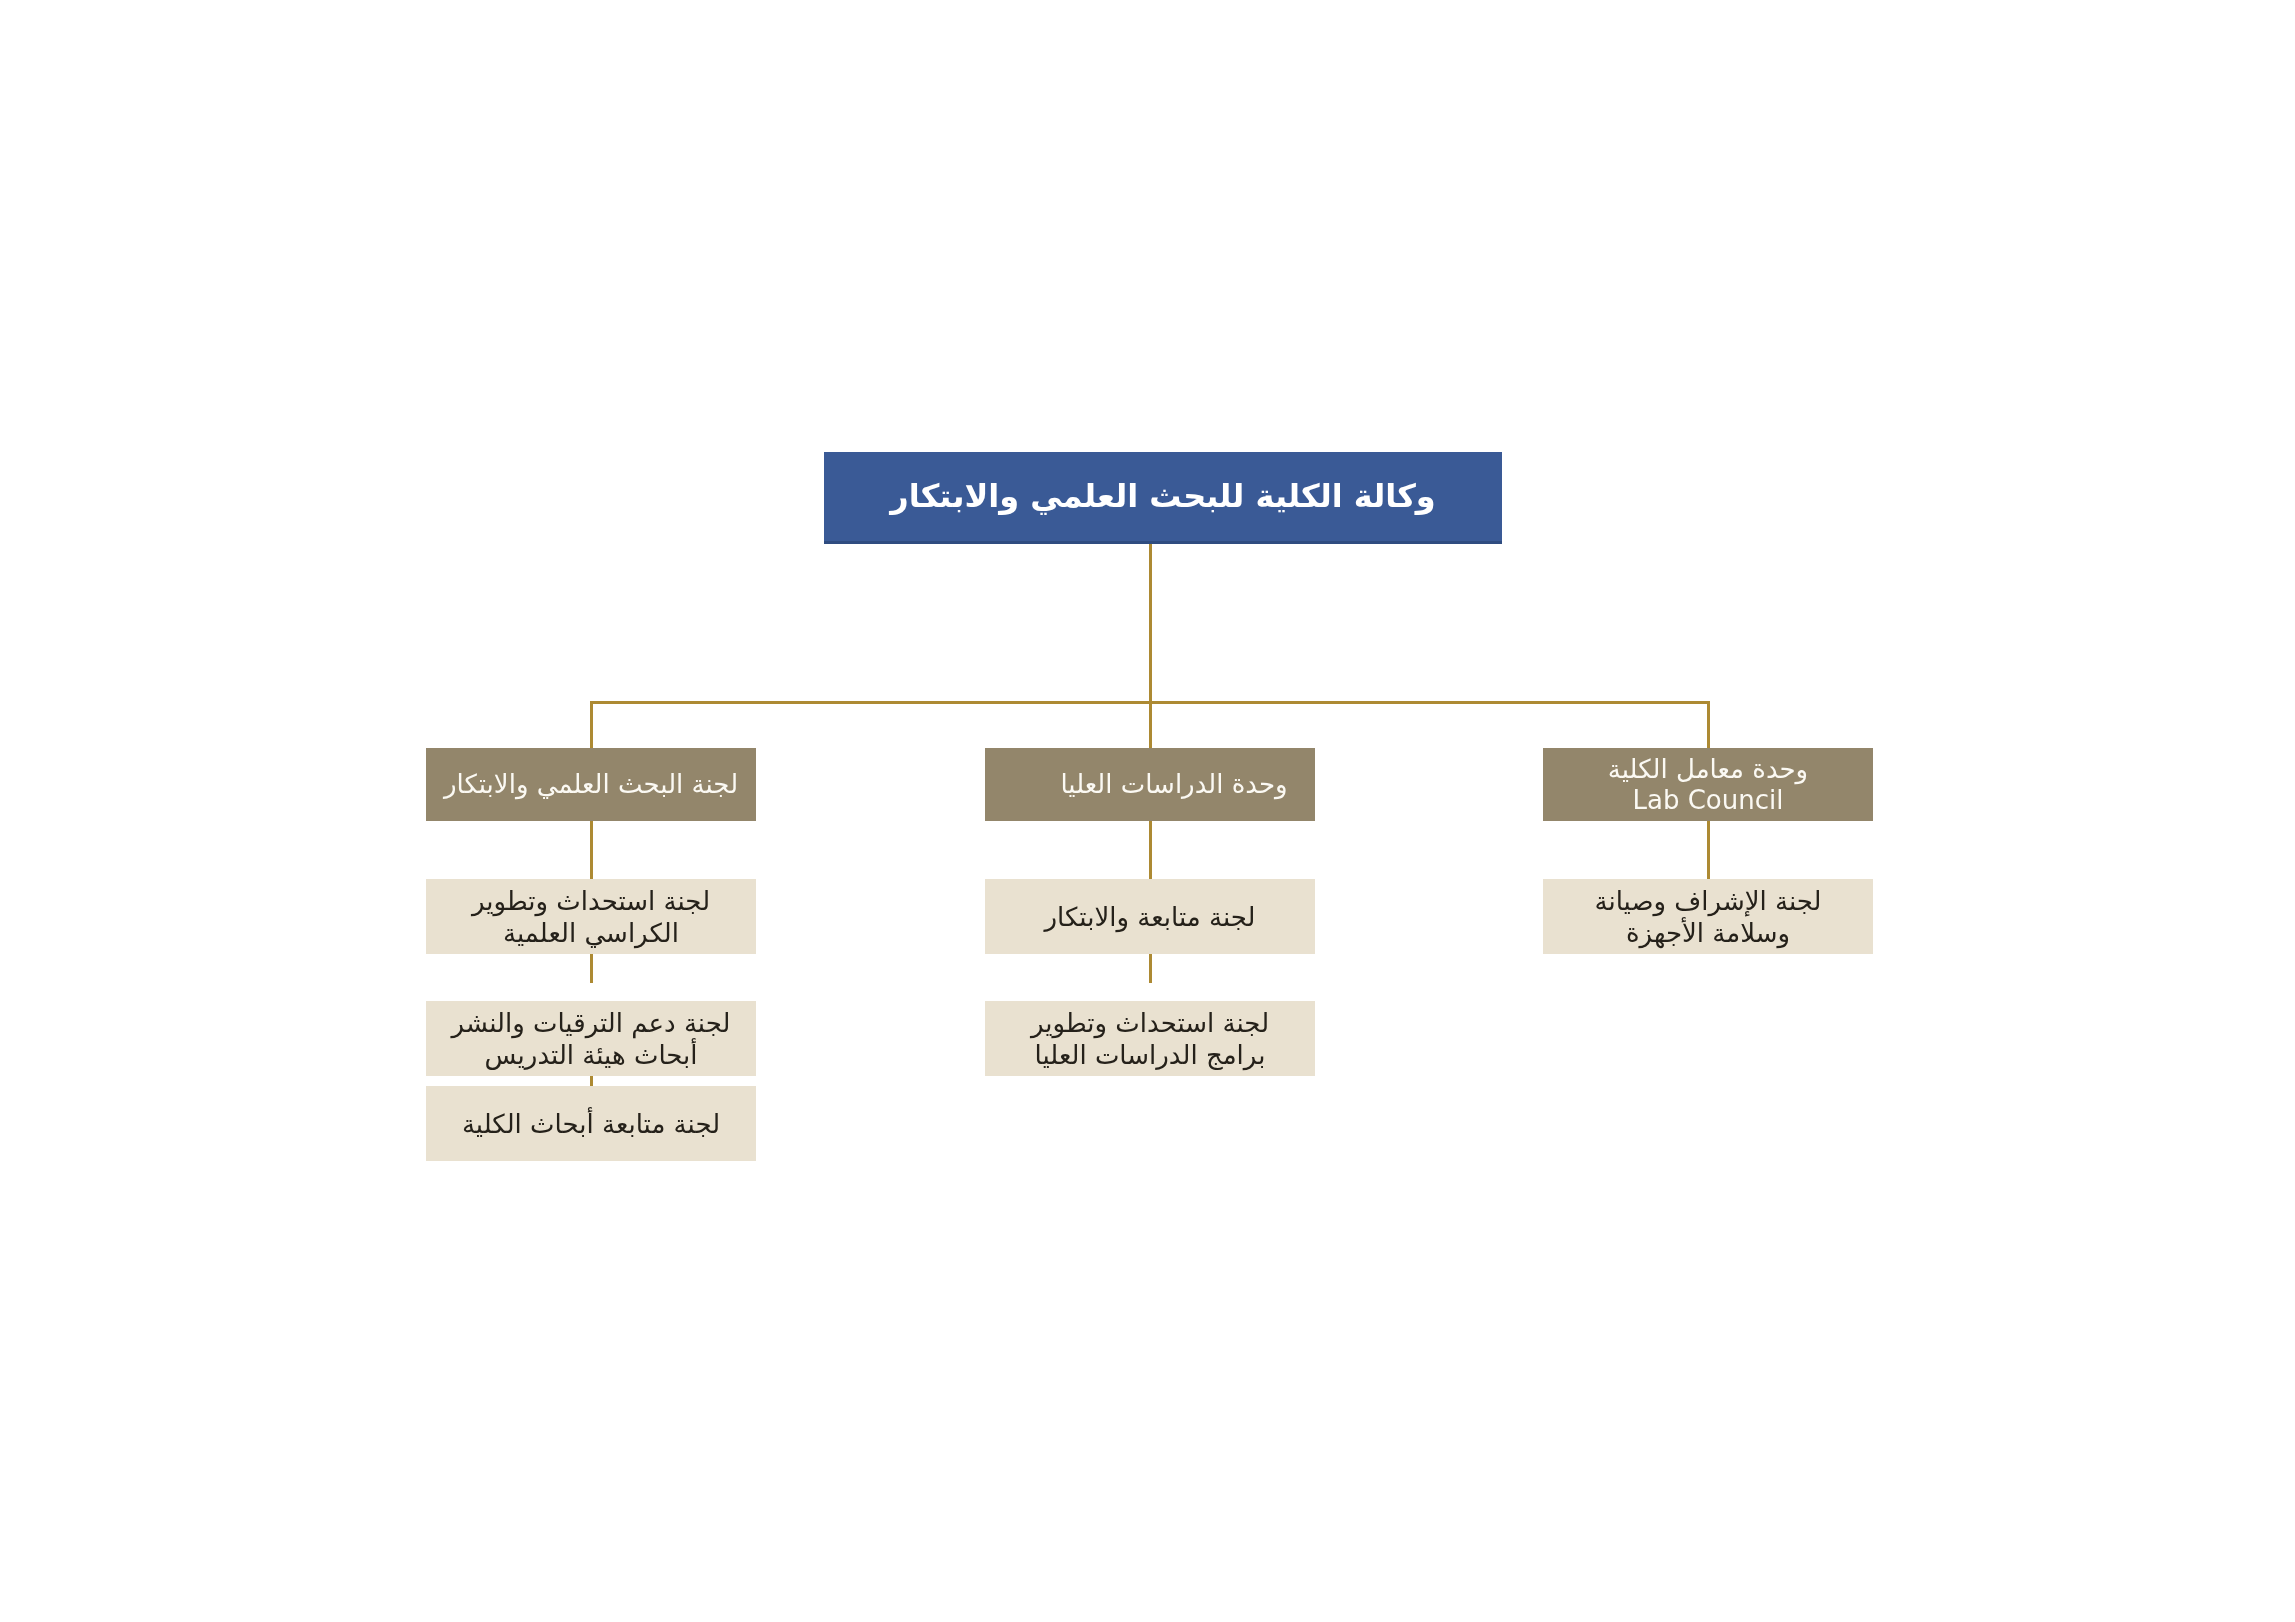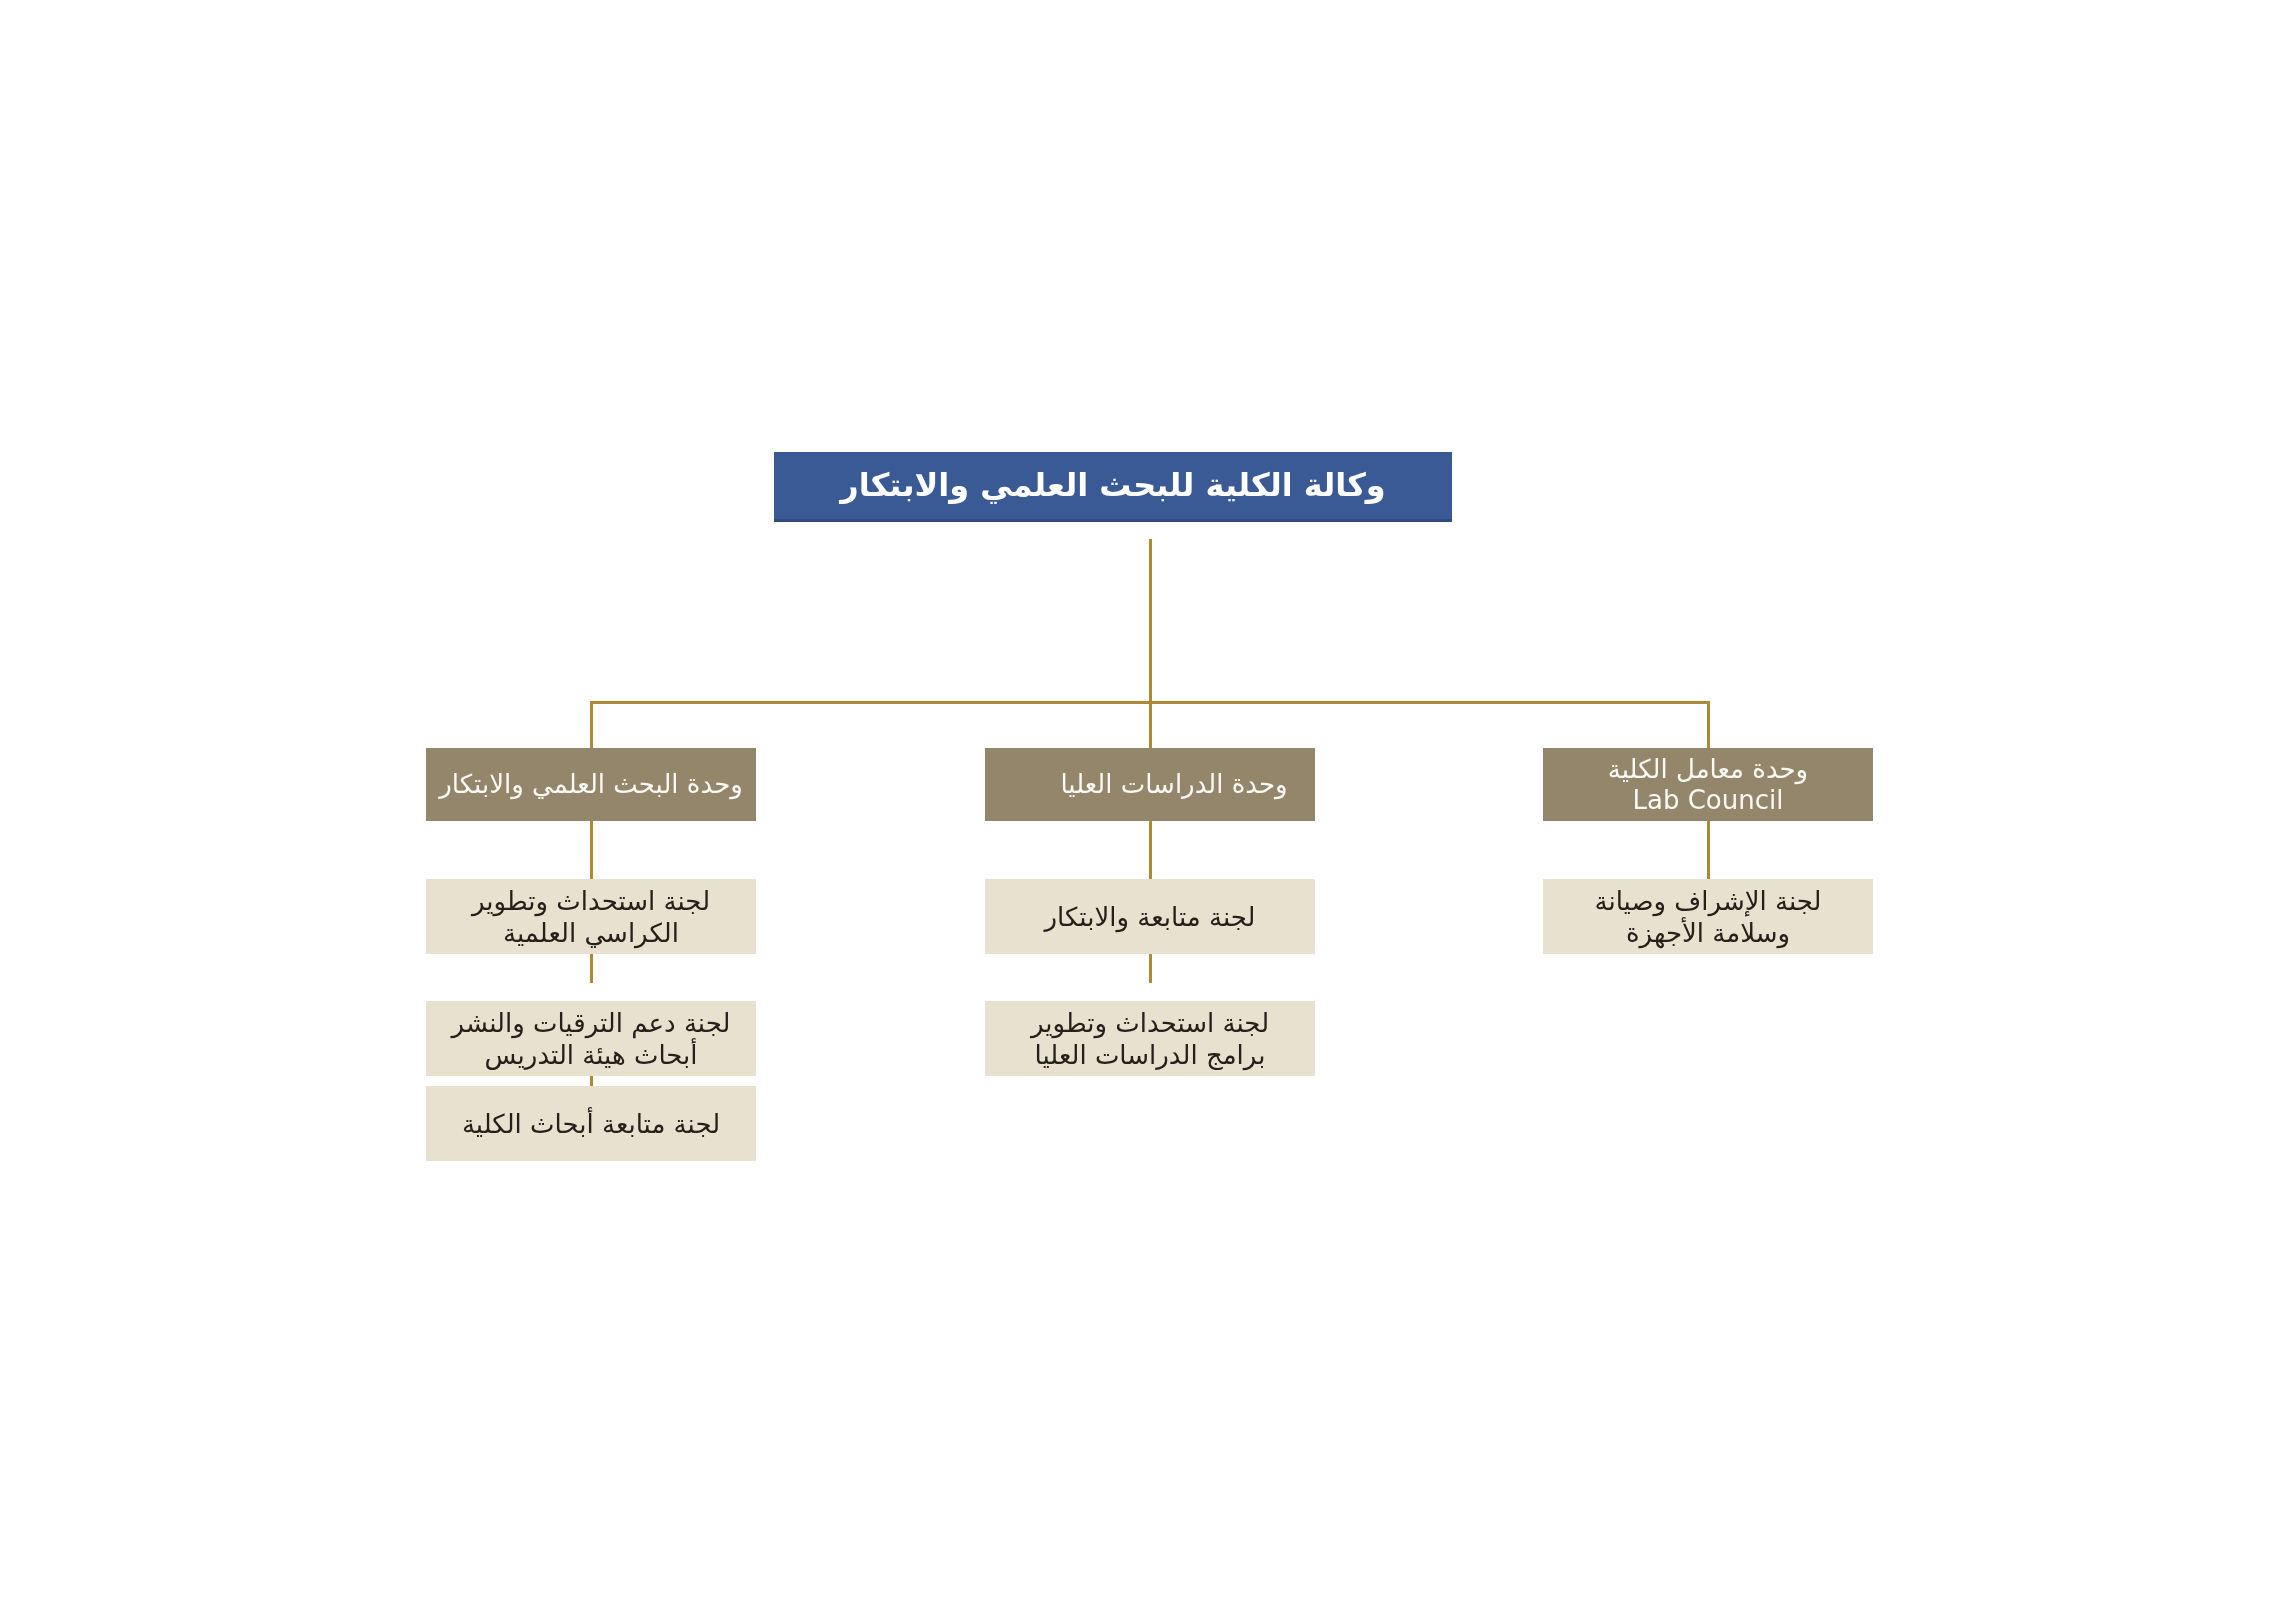--- a/index.html
+++ b/index.html
@@ -18,7 +18,7 @@
     box-sizing:border-box;
   }
   .root-box{
-    left:774px;top:452px;width:678px;height:70px;
+    left:824px;top:452px;width:678px;height:92px;
     background:#3A5A96;
     border-bottom:3.3px solid #2F4C80;
     color:#ffffff;

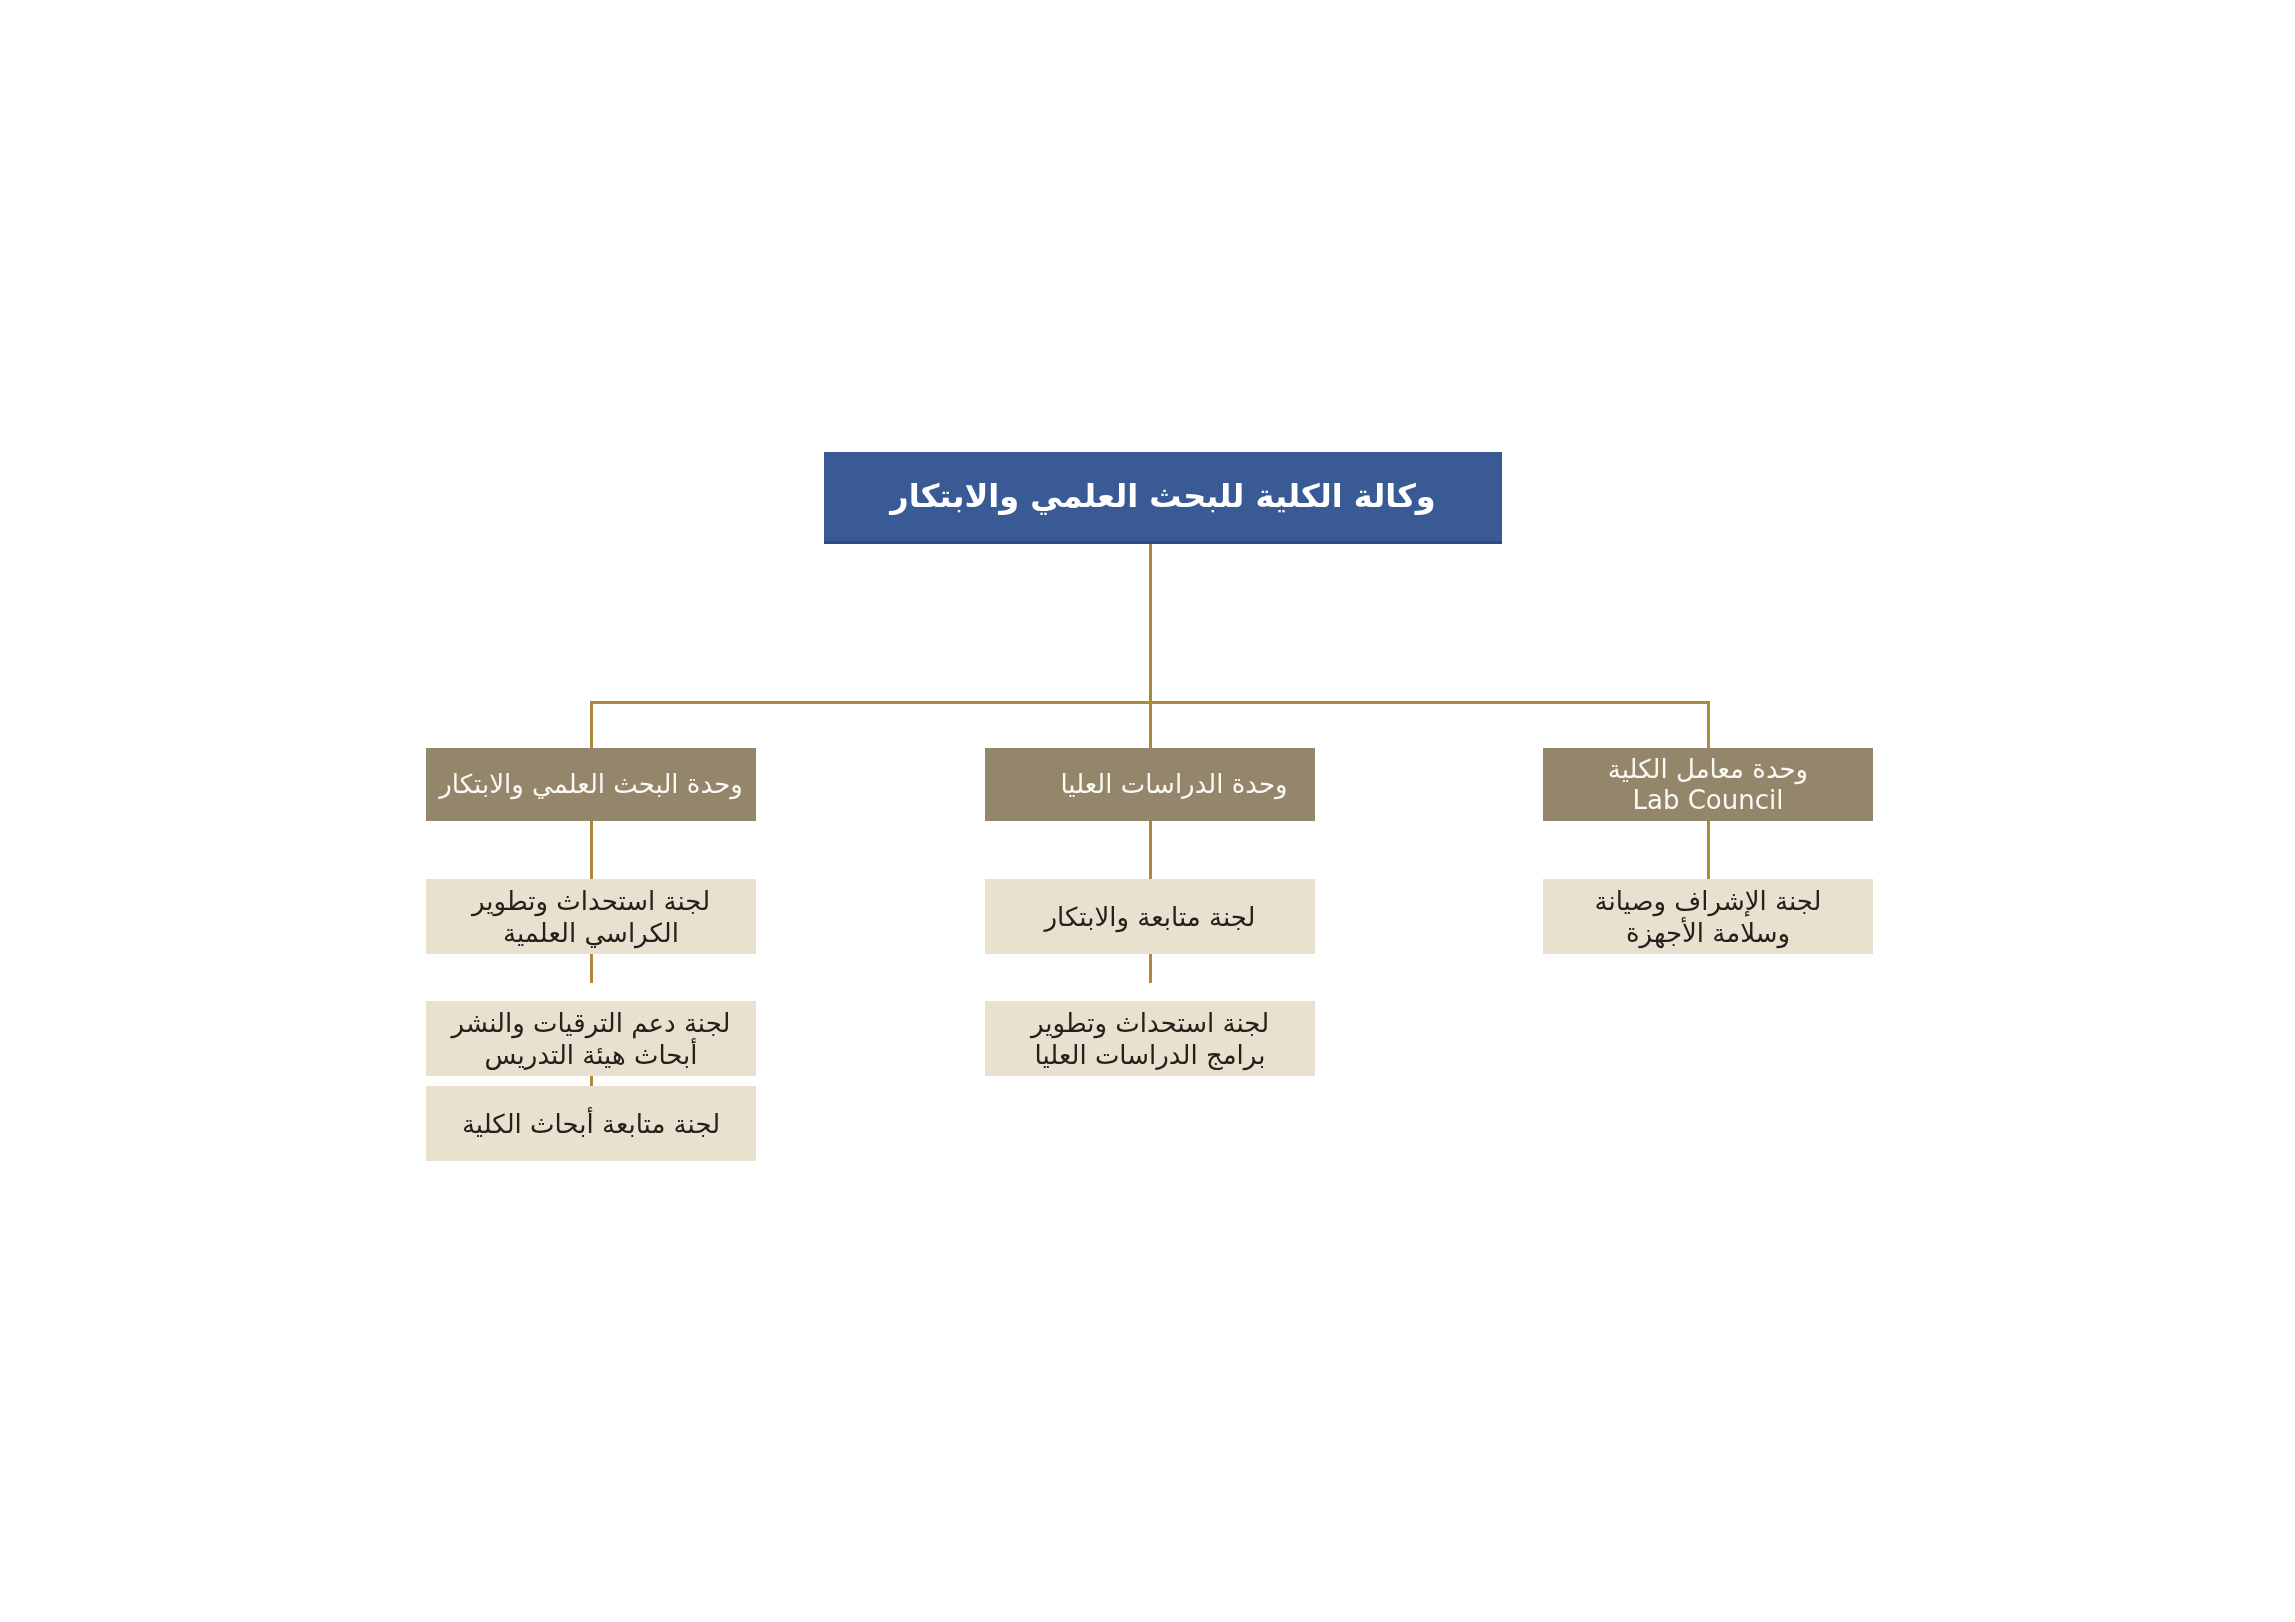--- a/index.html
+++ b/index.html
@@ -84,7 +84,7 @@
   </div>
 
   <div class="box unit-box unit-left">
-    <span class="txt">وحدة البحث العلمي والابتكار</span>
+    <span class="txt">لجنة البحث العلمي والابتكار</span>
   </div>
 
   <div class="box unit-box unit-mid">

